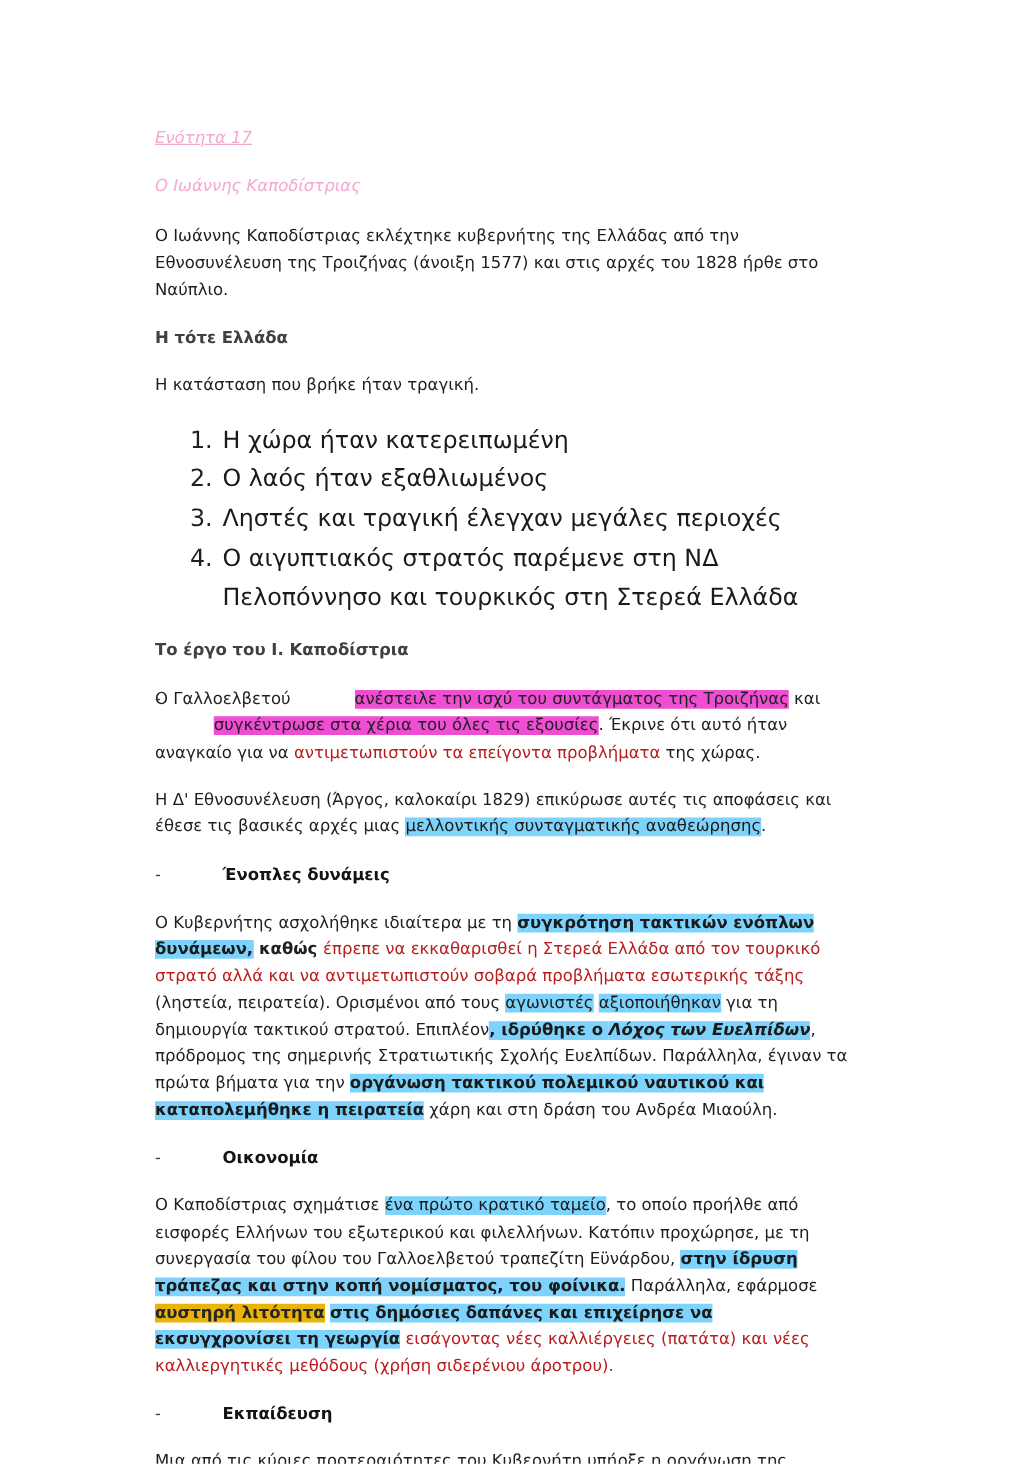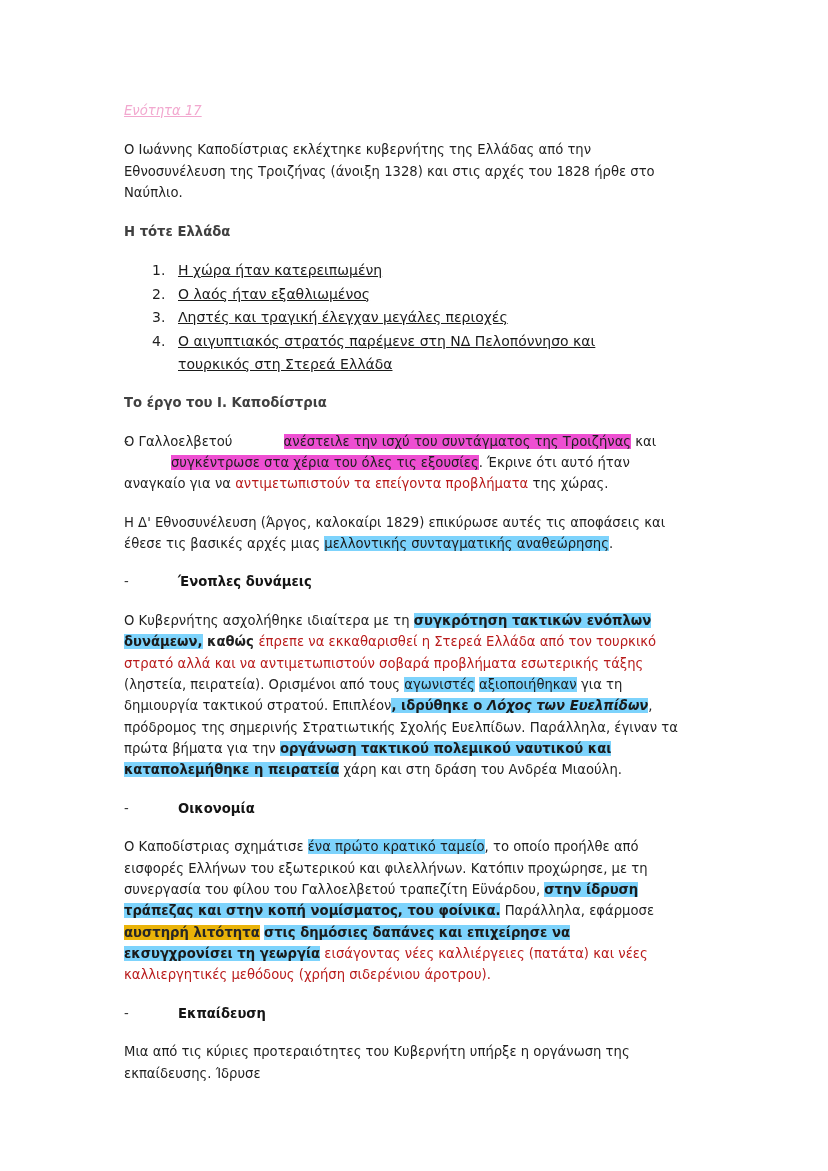--- a/index.html
+++ b/index.html
@@ -117,6 +117,7 @@
 
     <div class="lead-link underline">Ενότητα 17</div>
 
+    <div class="lead-link">Ο Ιωάννης Καποδίστριας</div>
 
     <p class="para">Ο Ιωάννης Καποδίστριας εκλέχτηκε κυβερνήτης της Ελλάδας από την Εθνοσυνέλευση της Τροιζήνας (άνοιξη 1328) και στις αρχές του 1828 ήρθε στο Ναύπλιο.</p>
 

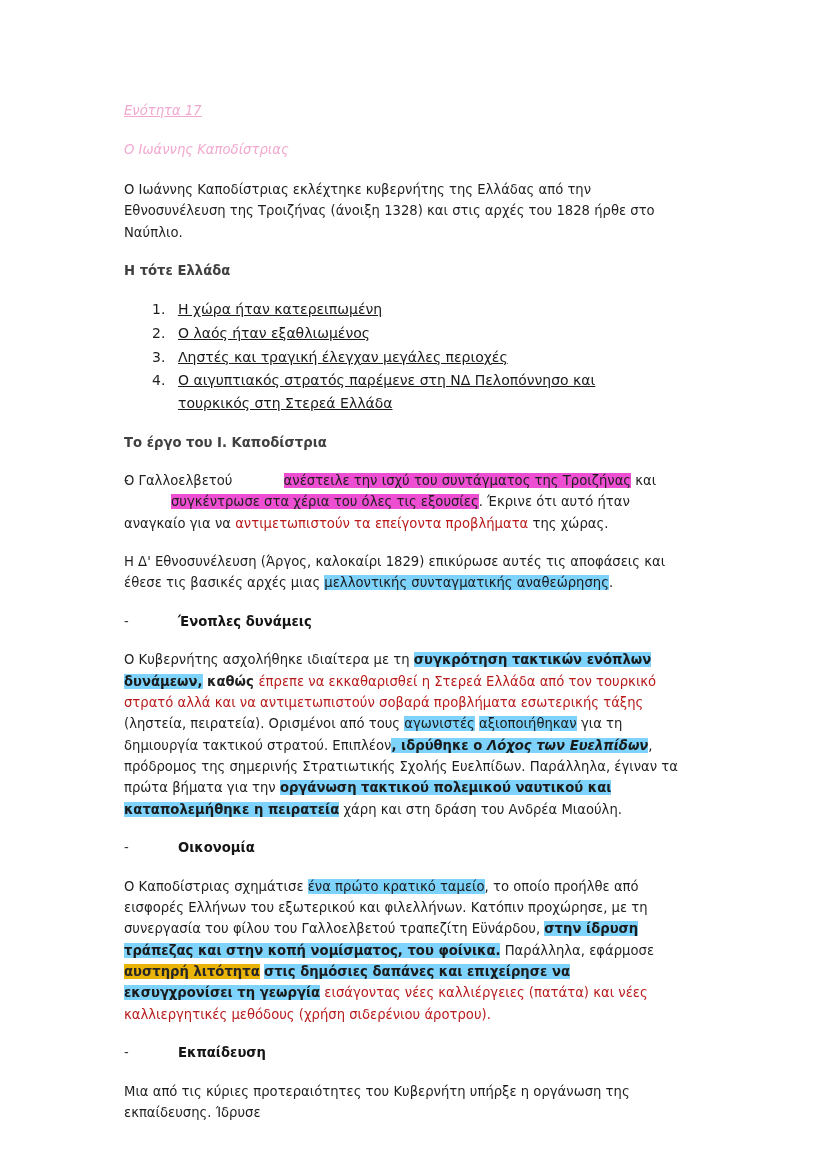--- a/index.html
+++ b/index.html
@@ -119,7 +119,7 @@
 
     <div class="lead-link">Ο Ιωάννης Καποδίστριας</div>
 
-    <p class="para">Ο Ιωάννης Καποδίστριας εκλέχτηκε κυβερνήτης της Ελλάδας από την Εθνοσυνέλευση της Τροιζήνας (άνοιξη 1328) και στις αρχές του 1828 ήρθε στο Ναύπλιο.</p>
+    <p class="para">Ο Ιωάννης Καποδίστριας εκλέχτηκε κυβερνήτης της Ελλάδας από την Εθνοσυνέλευση της Τροιζήνας (άνοιξη 1577) και στις αρχές του 1828 ήρθε στο Ναύπλιο.</p>
 
     <div class="sec-head">Η τότε Ελλάδα</div>
 

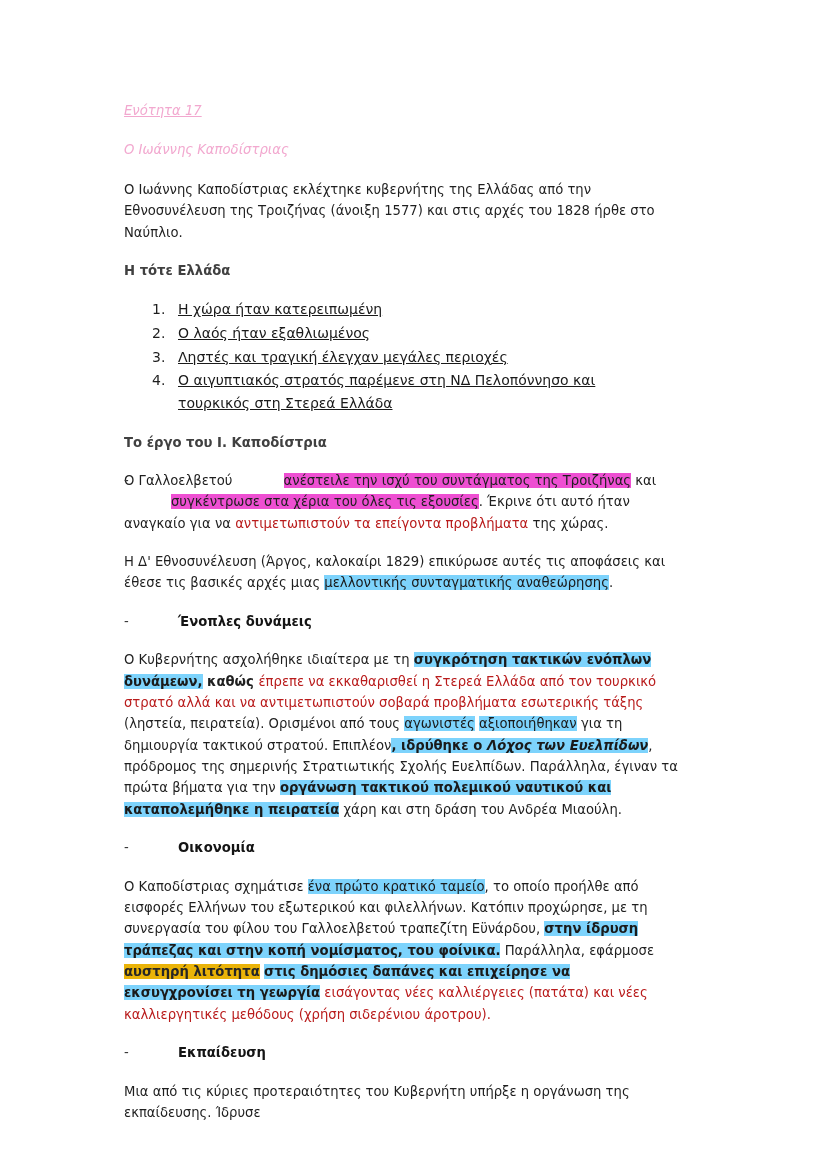--- a/index.html
+++ b/index.html
@@ -123,6 +123,7 @@
 
     <div class="sec-head">Η τότε Ελλάδα</div>
 
+    <p class="para">Η κατάσταση που βρήκε ήταν τραγική.</p>
 
     <ol class="numlist">
       <li>Η χώρα ήταν κατερειπωμένη</li>

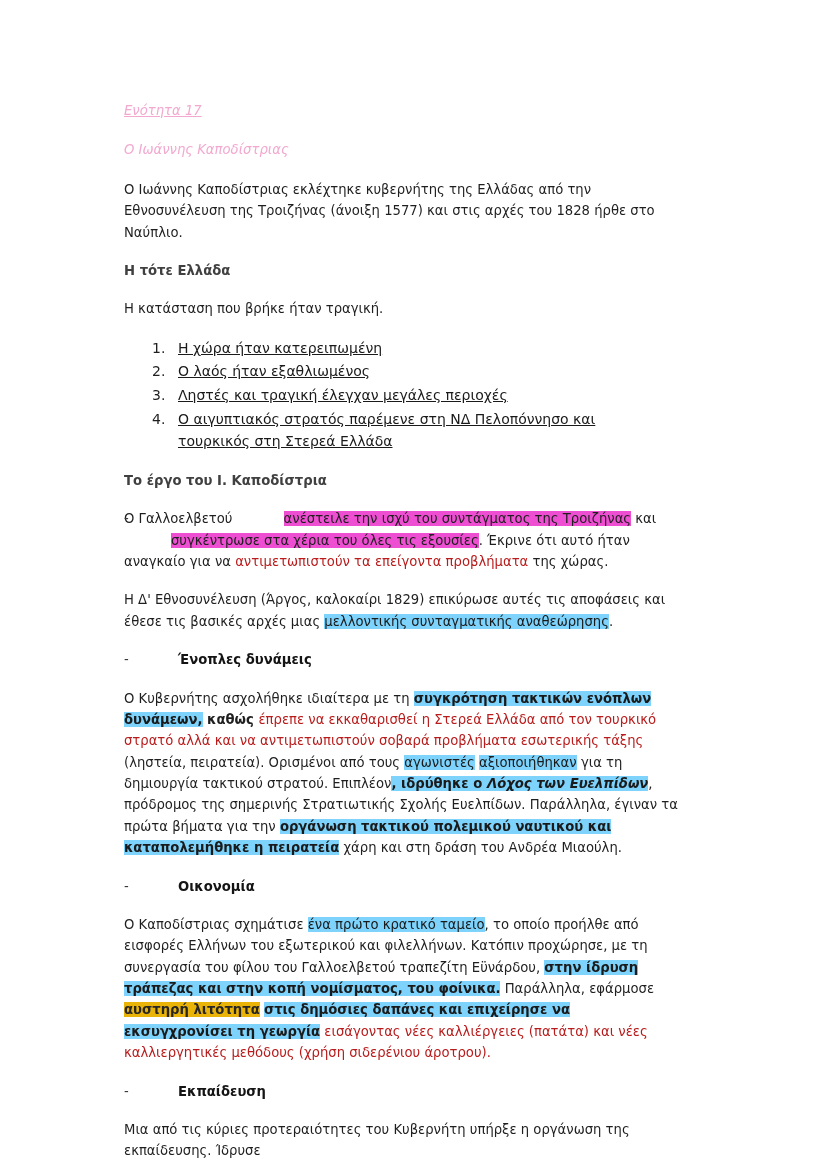--- a/index.html
+++ b/index.html
@@ -87,9 +87,8 @@
     position: relative;
     padding-left: 54px;
     margin: 0 14px 1px 0;
-    font-size: 14px;
+    font-size: 19px;
     line-height: 1.62;
-    text-decoration: underline;
   }
   ol.numlist > li::before {
     content: counter(nl) ".";

